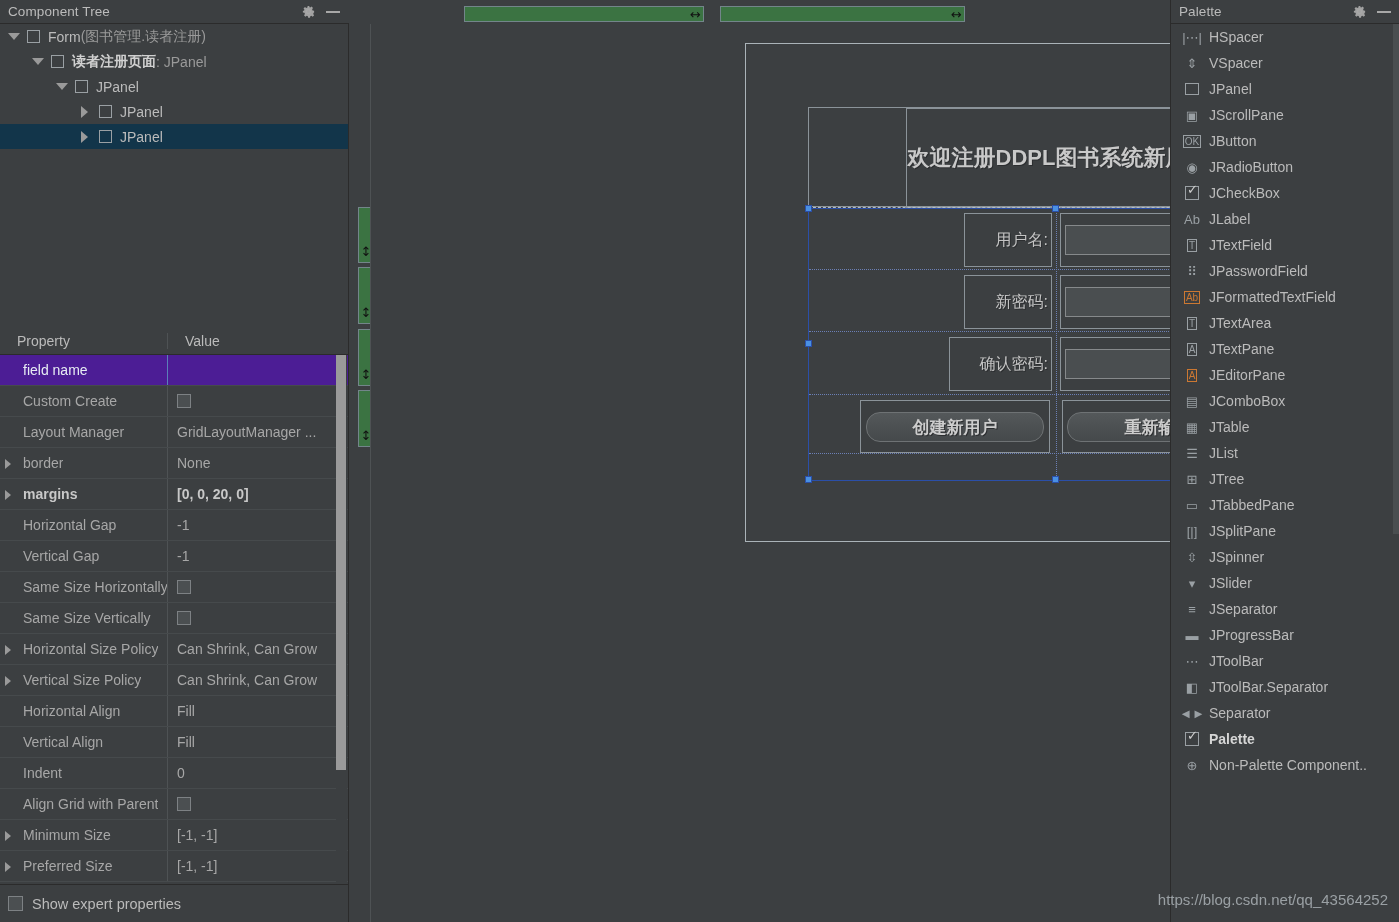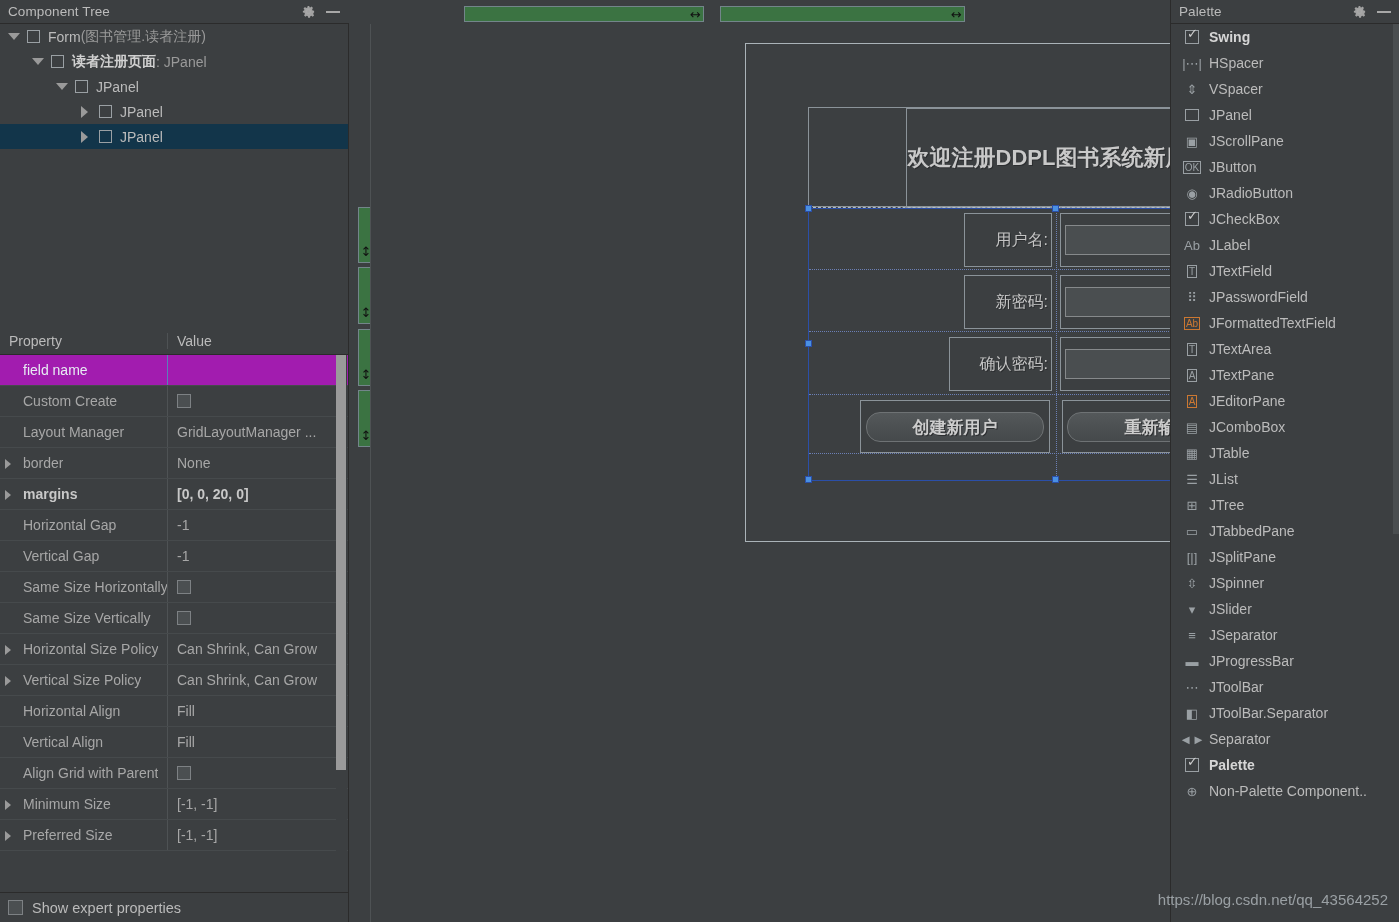--- a/index.html
+++ b/index.html
@@ -503,12 +503,6 @@
       </span>
     </div>
     <div id="palette-list">
-        <div class="pal-row group">
-          <span class="pal-ico">
-            <span class="ico-chk"></span>
-          </span>
-          <span>Swing</span>
-        </div>
         <div class="pal-row">
           <span class="pal-ico">
             <span class="ico-plain">|⋯|</span>

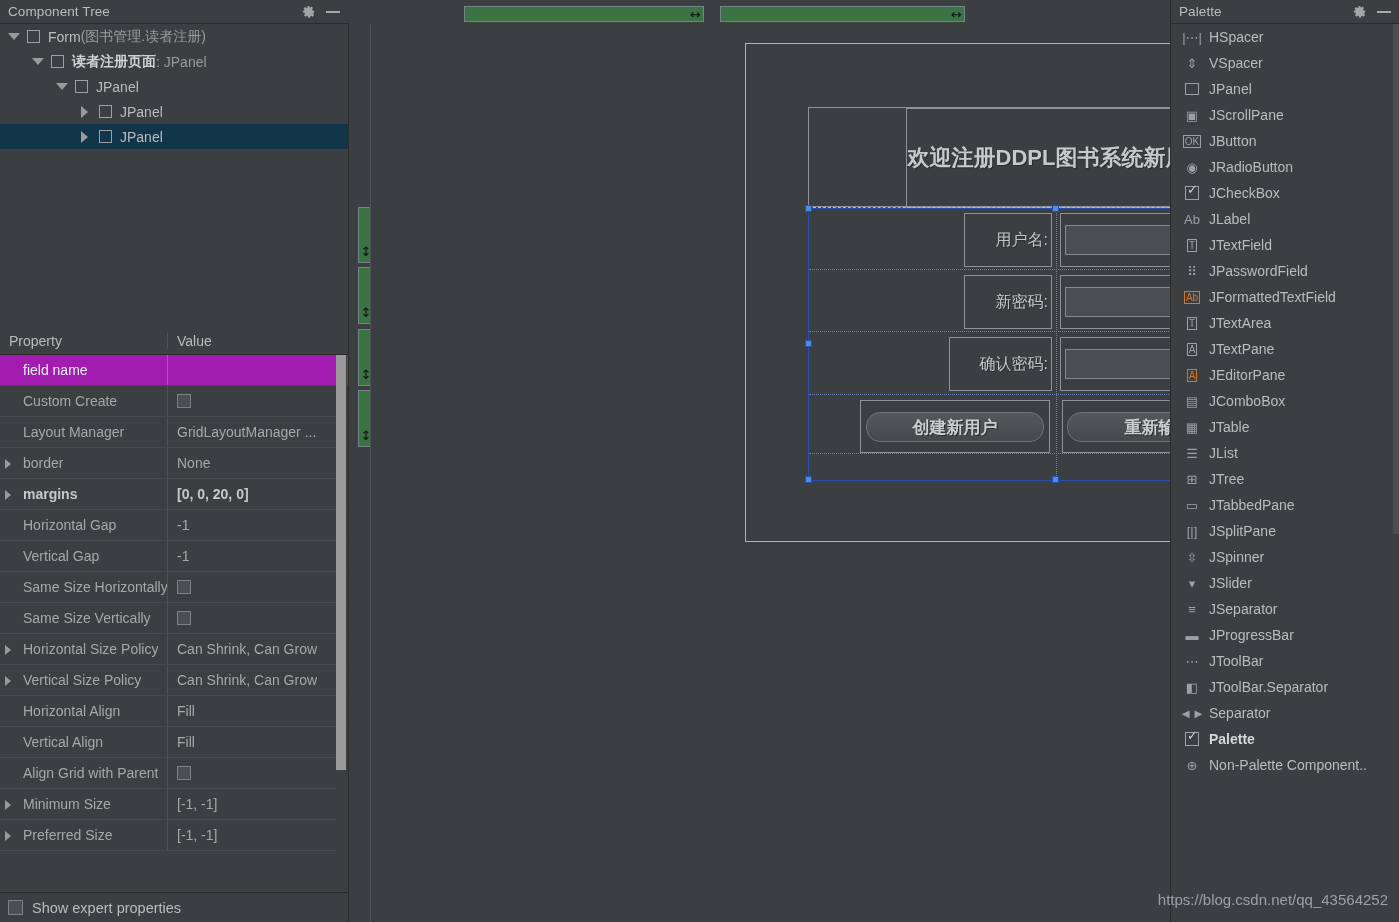--- a/index.html
+++ b/index.html
@@ -65,7 +65,7 @@
     display: flex; height: 28px; align-items: center;
     border-bottom: 1px solid #2b2b2b; background: #3c3f41;
   }
-  .prop-head .c1, .prop-head .c2 { font-size: 14px; color: #bbbbbb; padding-left: 9px; }
+  .prop-head .c1, .prop-head .c2 { font-size: 14px; color: #bbbbbb; padding-left: 17px; }
   .prop-head .c1 { width: 168px; flex: 0 0 168px; border-right: 1px solid #4e5254; }
   .prop-head .c2 { flex: 1; }
   .prop-row {

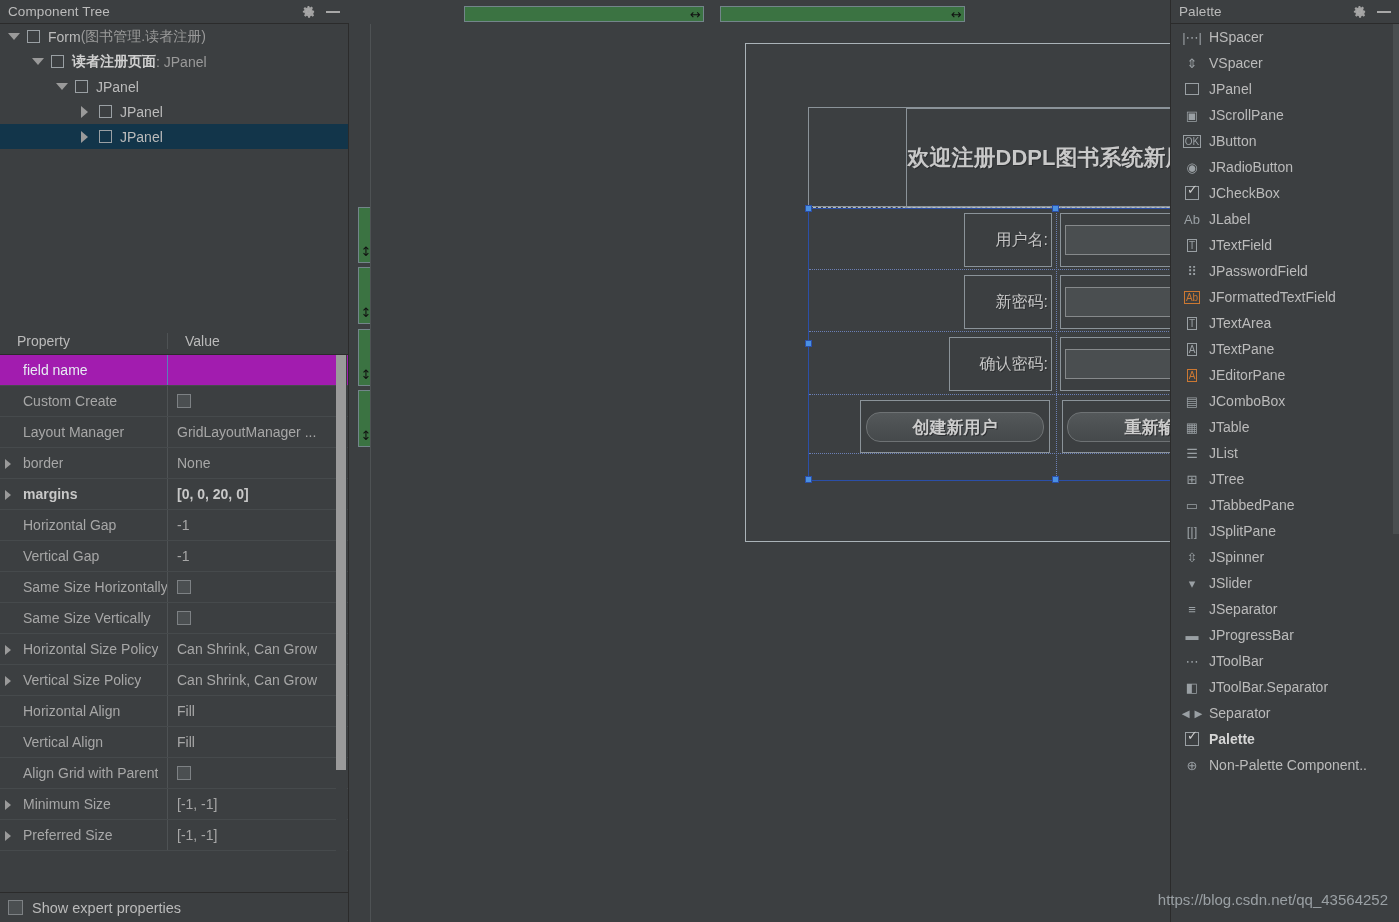--- a/index.html
+++ b/index.html
@@ -73,7 +73,7 @@
     border-bottom: 1px solid #464a4c;
     font-size: 14px; color: #a7a7a7;
   }
-  .prop-row.sel { background: #a21caf; }
+  .prop-row.sel { background: #4c1d95; }
   .prop-row.sel .pk, .prop-row.sel .pv { color: #e7ecf3; }
   .pk {
     width: 168px; flex: 0 0 168px; display: flex; align-items: center;

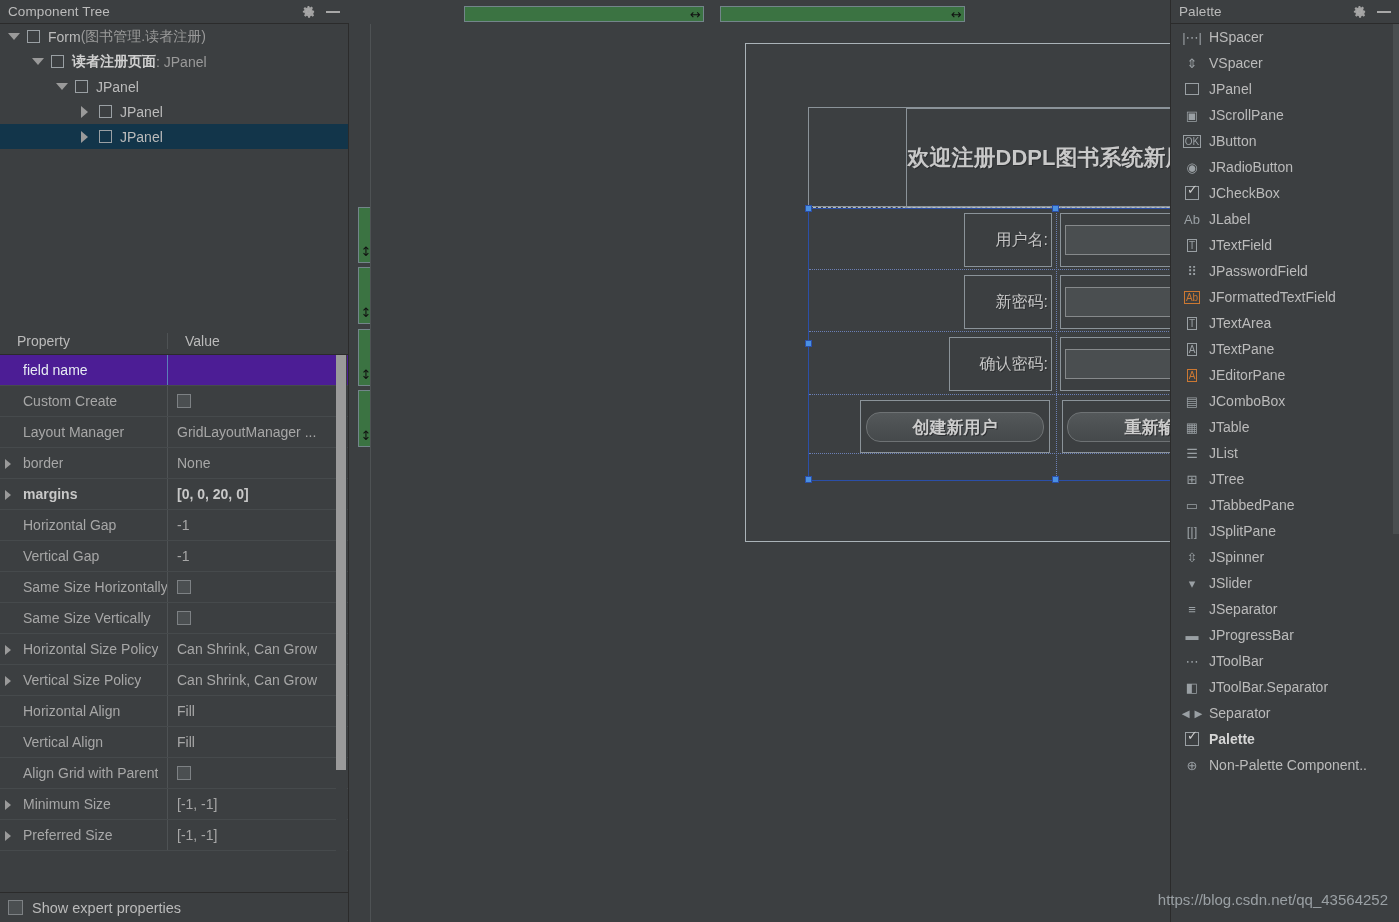--- a/index.html
+++ b/index.html
@@ -386,6 +386,15 @@
         <div class="prop-row">
           <div class="pk">
             <span class="exp"></span>
+            <span class="pk-lbl">Indent</span>
+          </div>
+          <div class="pv">
+            <span>0</span>
+          </div>
+        </div>
+        <div class="prop-row">
+          <div class="pk">
+            <span class="exp"></span>
             <span class="pk-lbl">Align Grid with Parent</span>
           </div>
           <div class="pv">

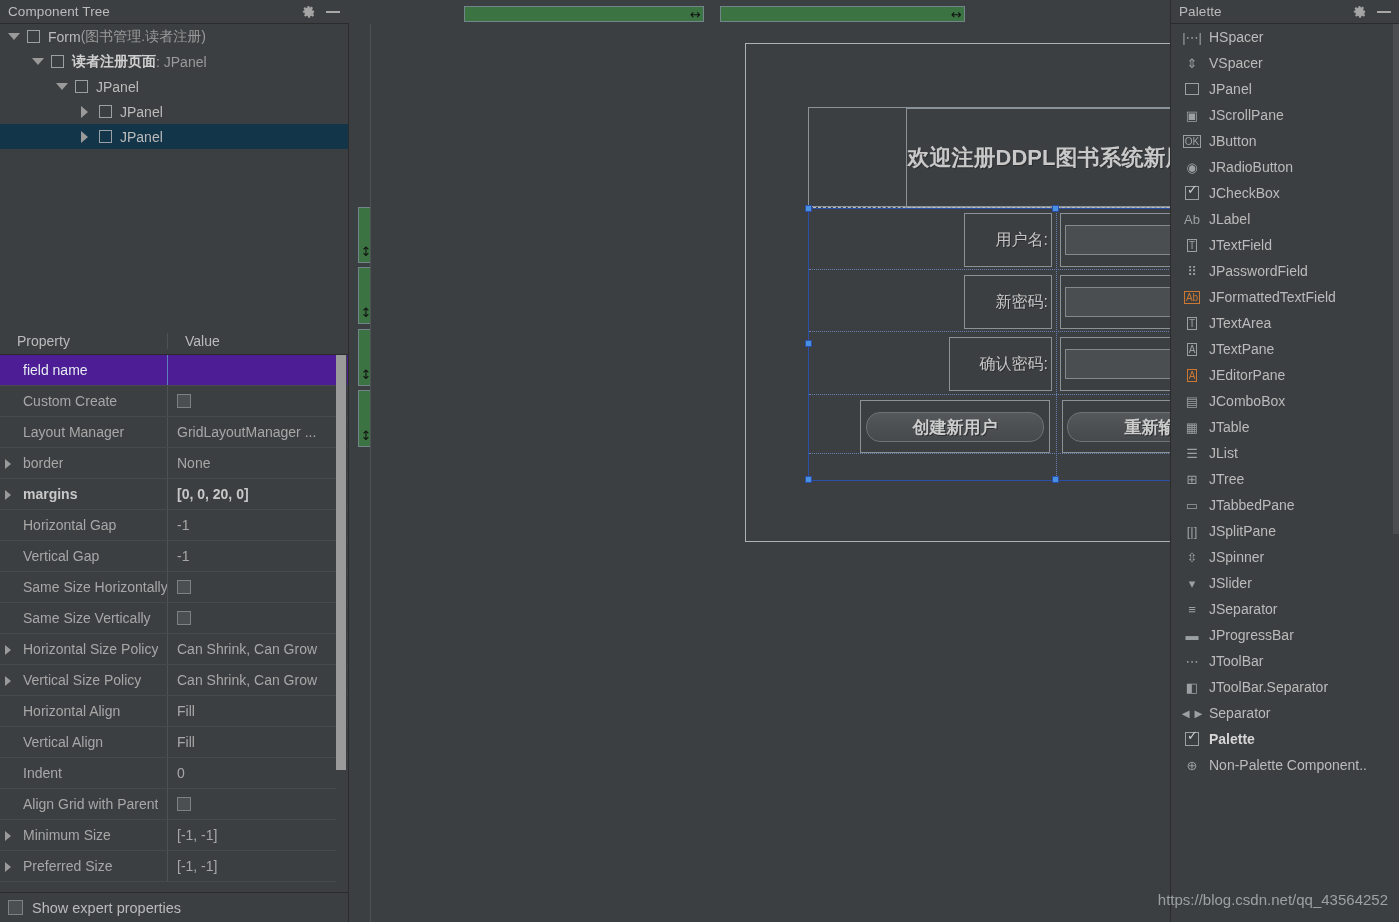--- a/index.html
+++ b/index.html
@@ -98,7 +98,7 @@
   #prop-scroll-track { position:absolute; right:1px; top:28px; width:11px; bottom:0; background:#3c3f41; }
   #prop-scroll-thumb { position:absolute; right:1px; top:28px; width:10px; height:415px; background:#9a9a9a; }
   #expert-bar {
-    position: absolute; left: 0; bottom: 0; width: 348px; height: 30px;
+    position: absolute; left: 0; bottom: 0; width: 348px; height: 38px;
     display: flex; align-items: center; background: #3c3f41;
     border-top: 1px solid #2b2b2b;
     margin-top: 17px;

